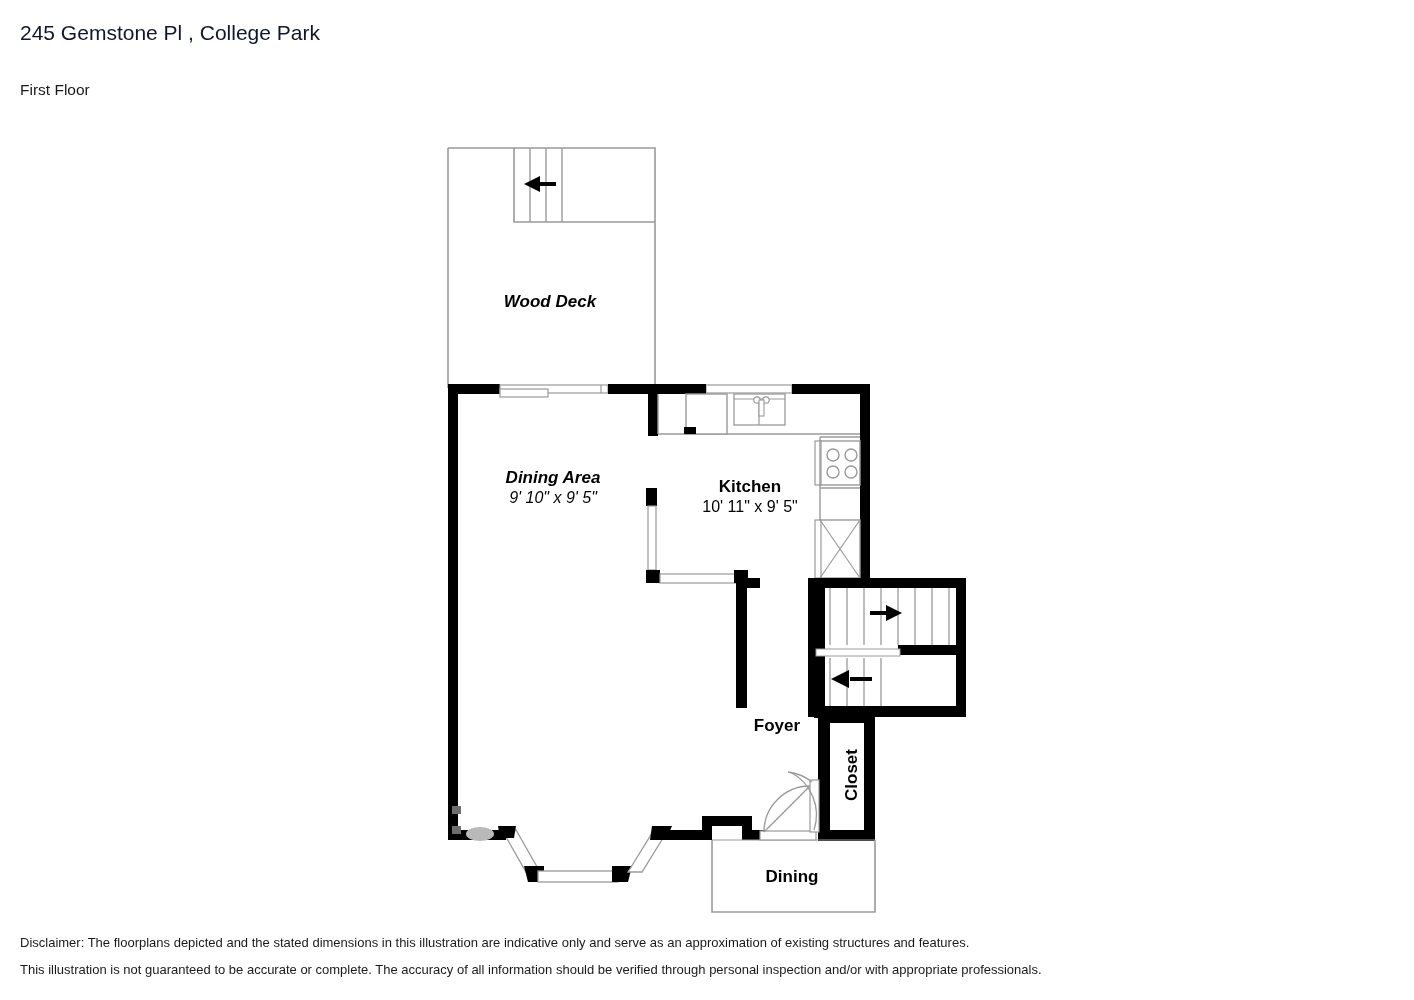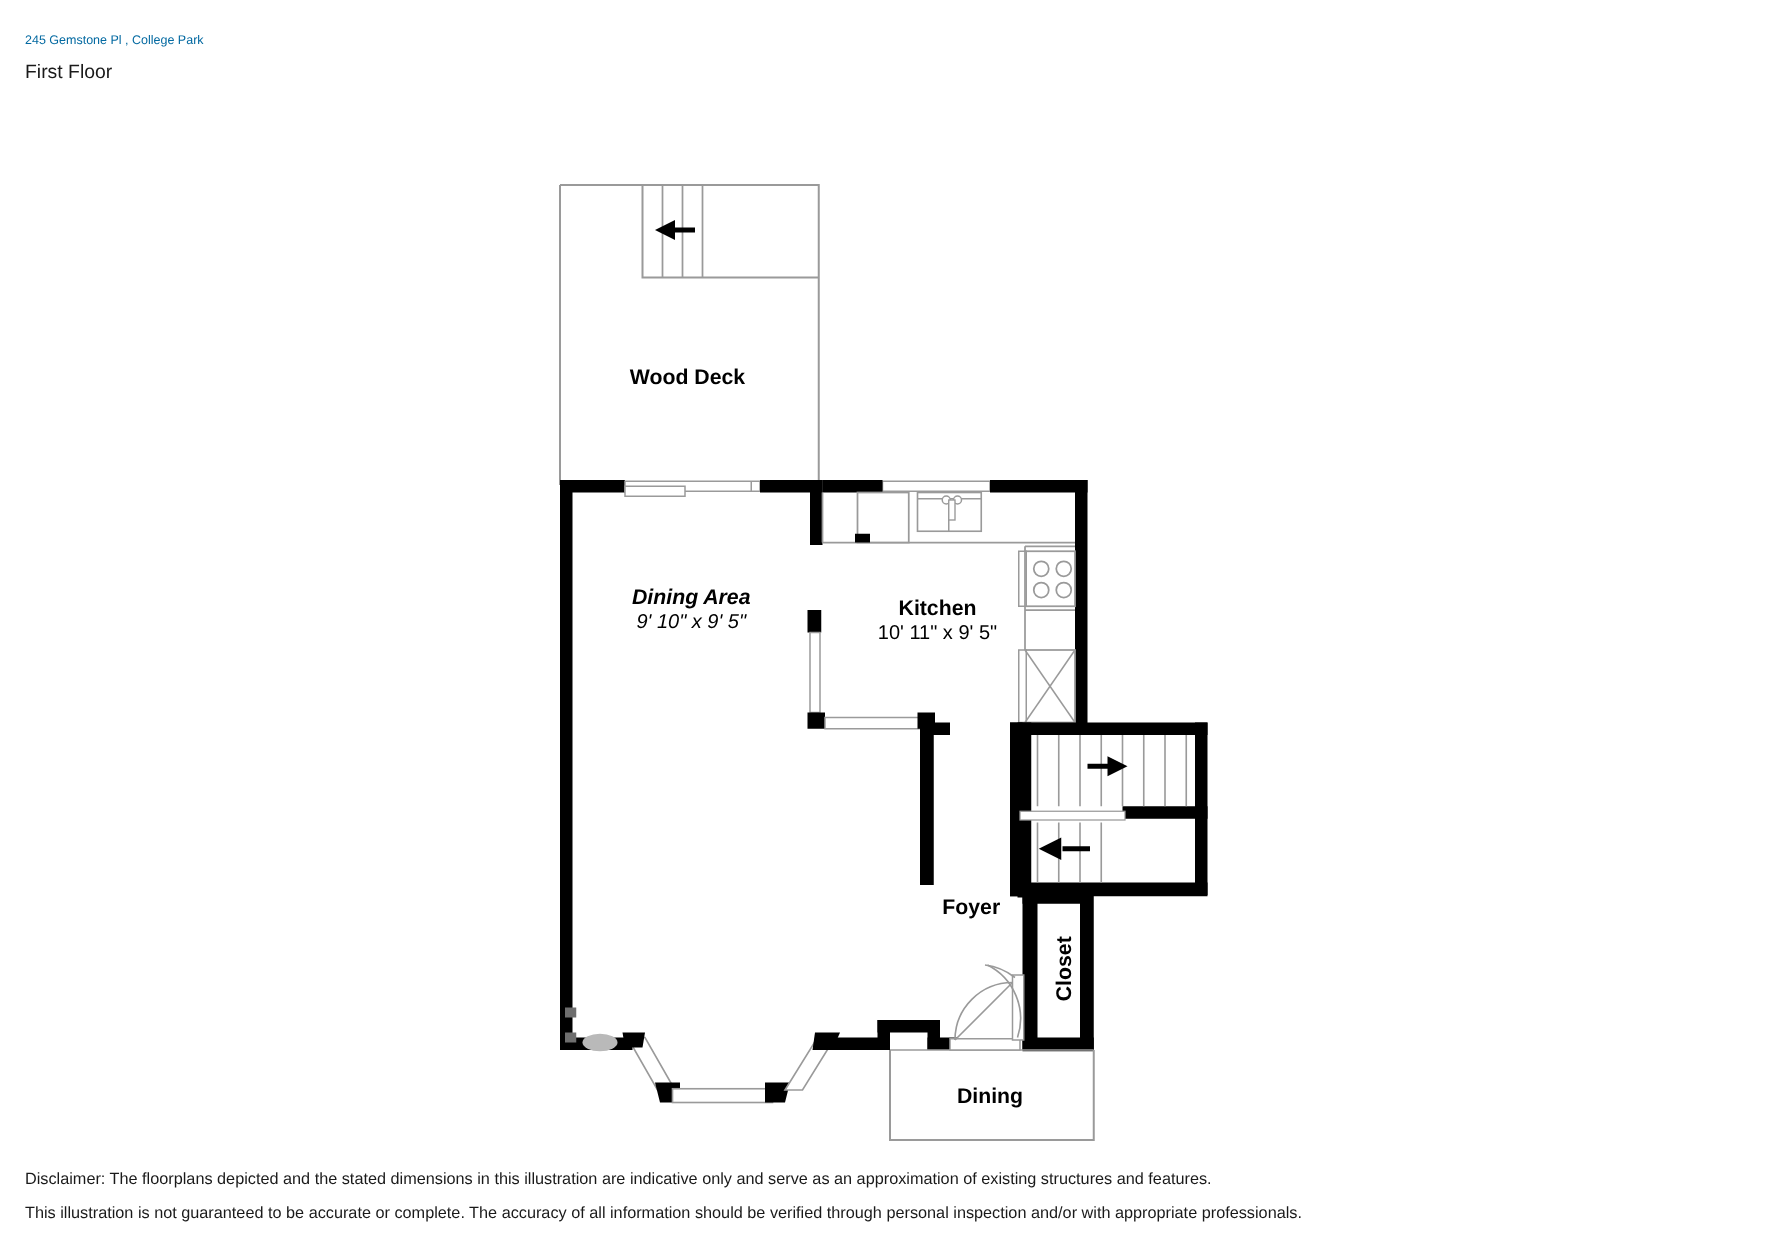--- a/index.html
+++ b/index.html
@@ -28,8 +28,8 @@
     line-height: 25px;
   }
   .header .addr {
-    font-size: 10px;
-    color: #0369a1;
+    font-size: 21px;
+    color: #0f172a;
     white-space: nowrap;
   }
   .header .floor {

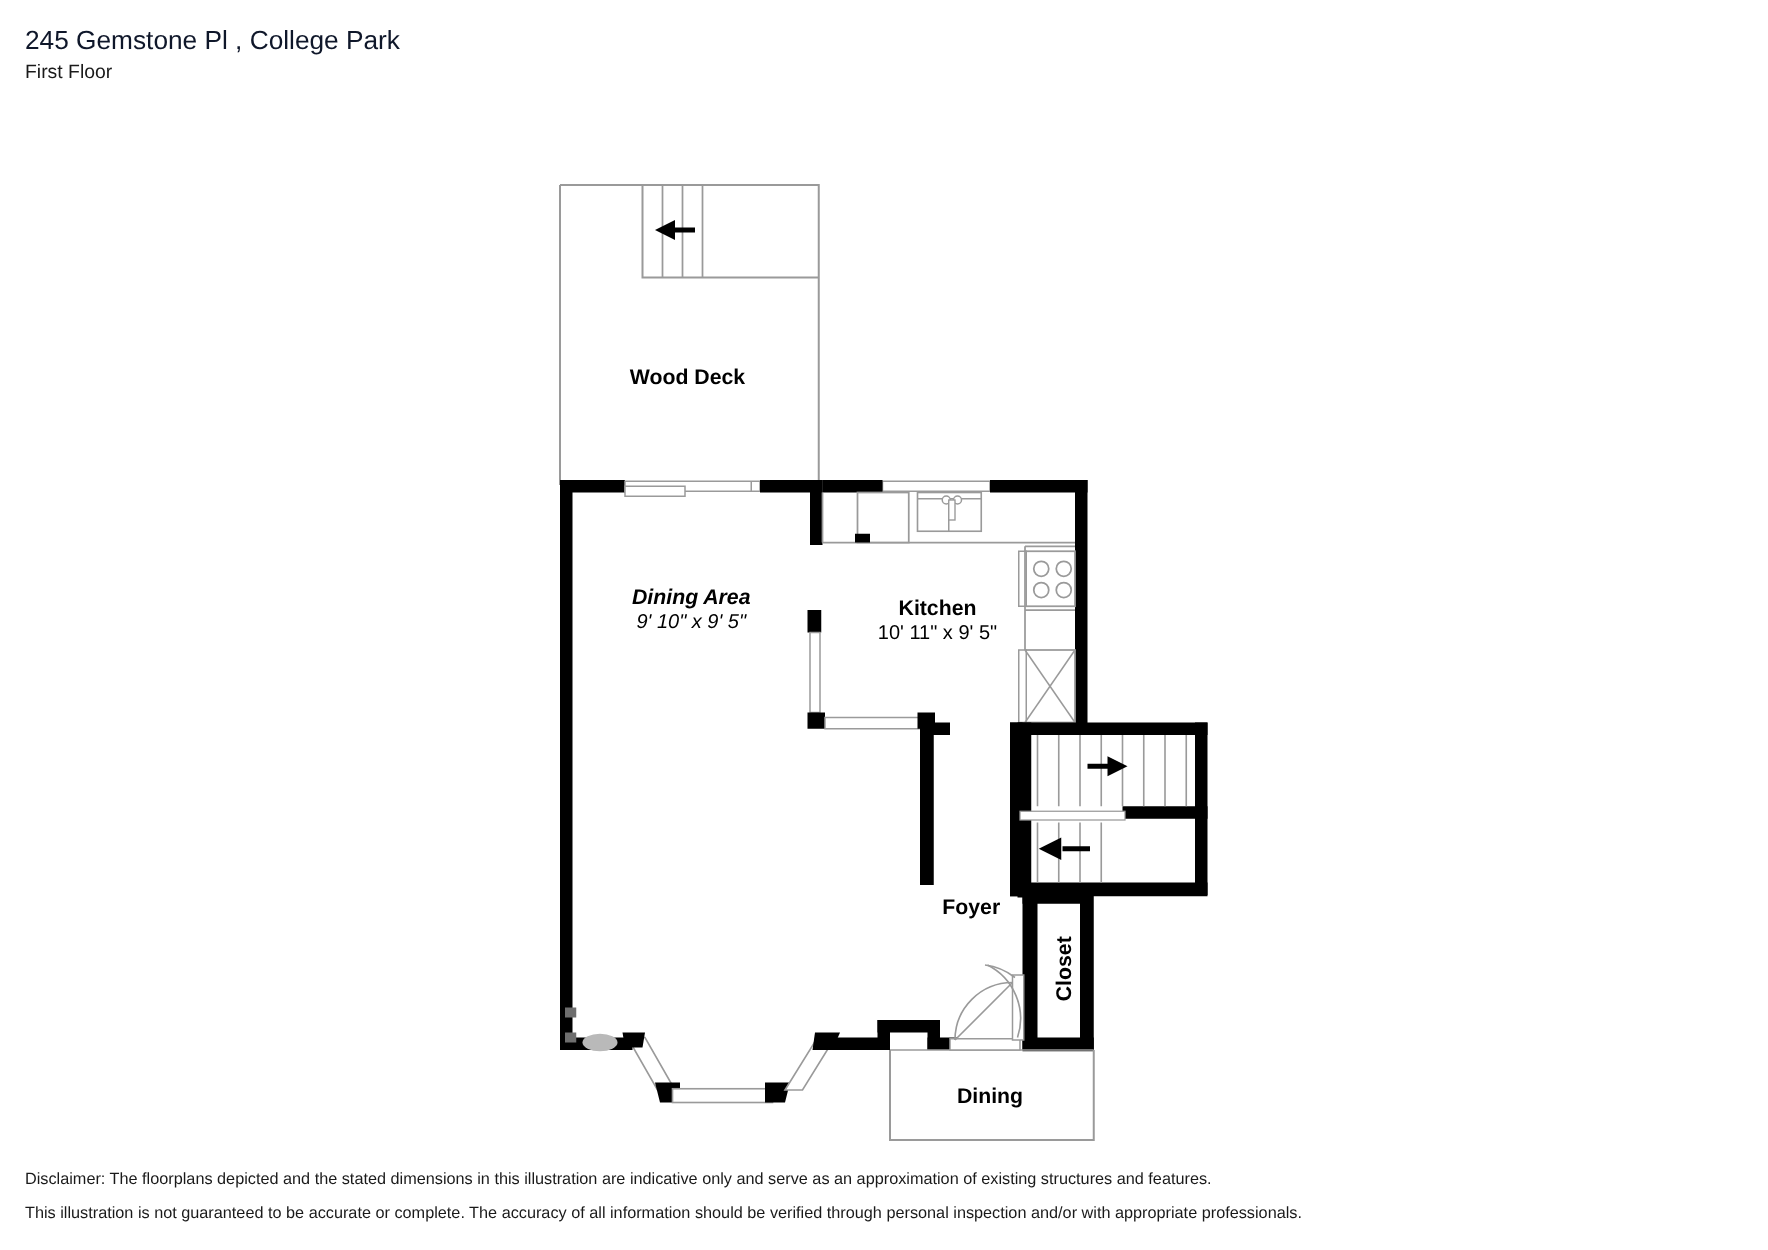--- a/index.html
+++ b/index.html
@@ -36,6 +36,7 @@
     font-size: 15.5px;
     color: #1a1a1a;
     white-space: nowrap;
+    margin-top: 32px;
   }
   .plan-svg {
     position: absolute;

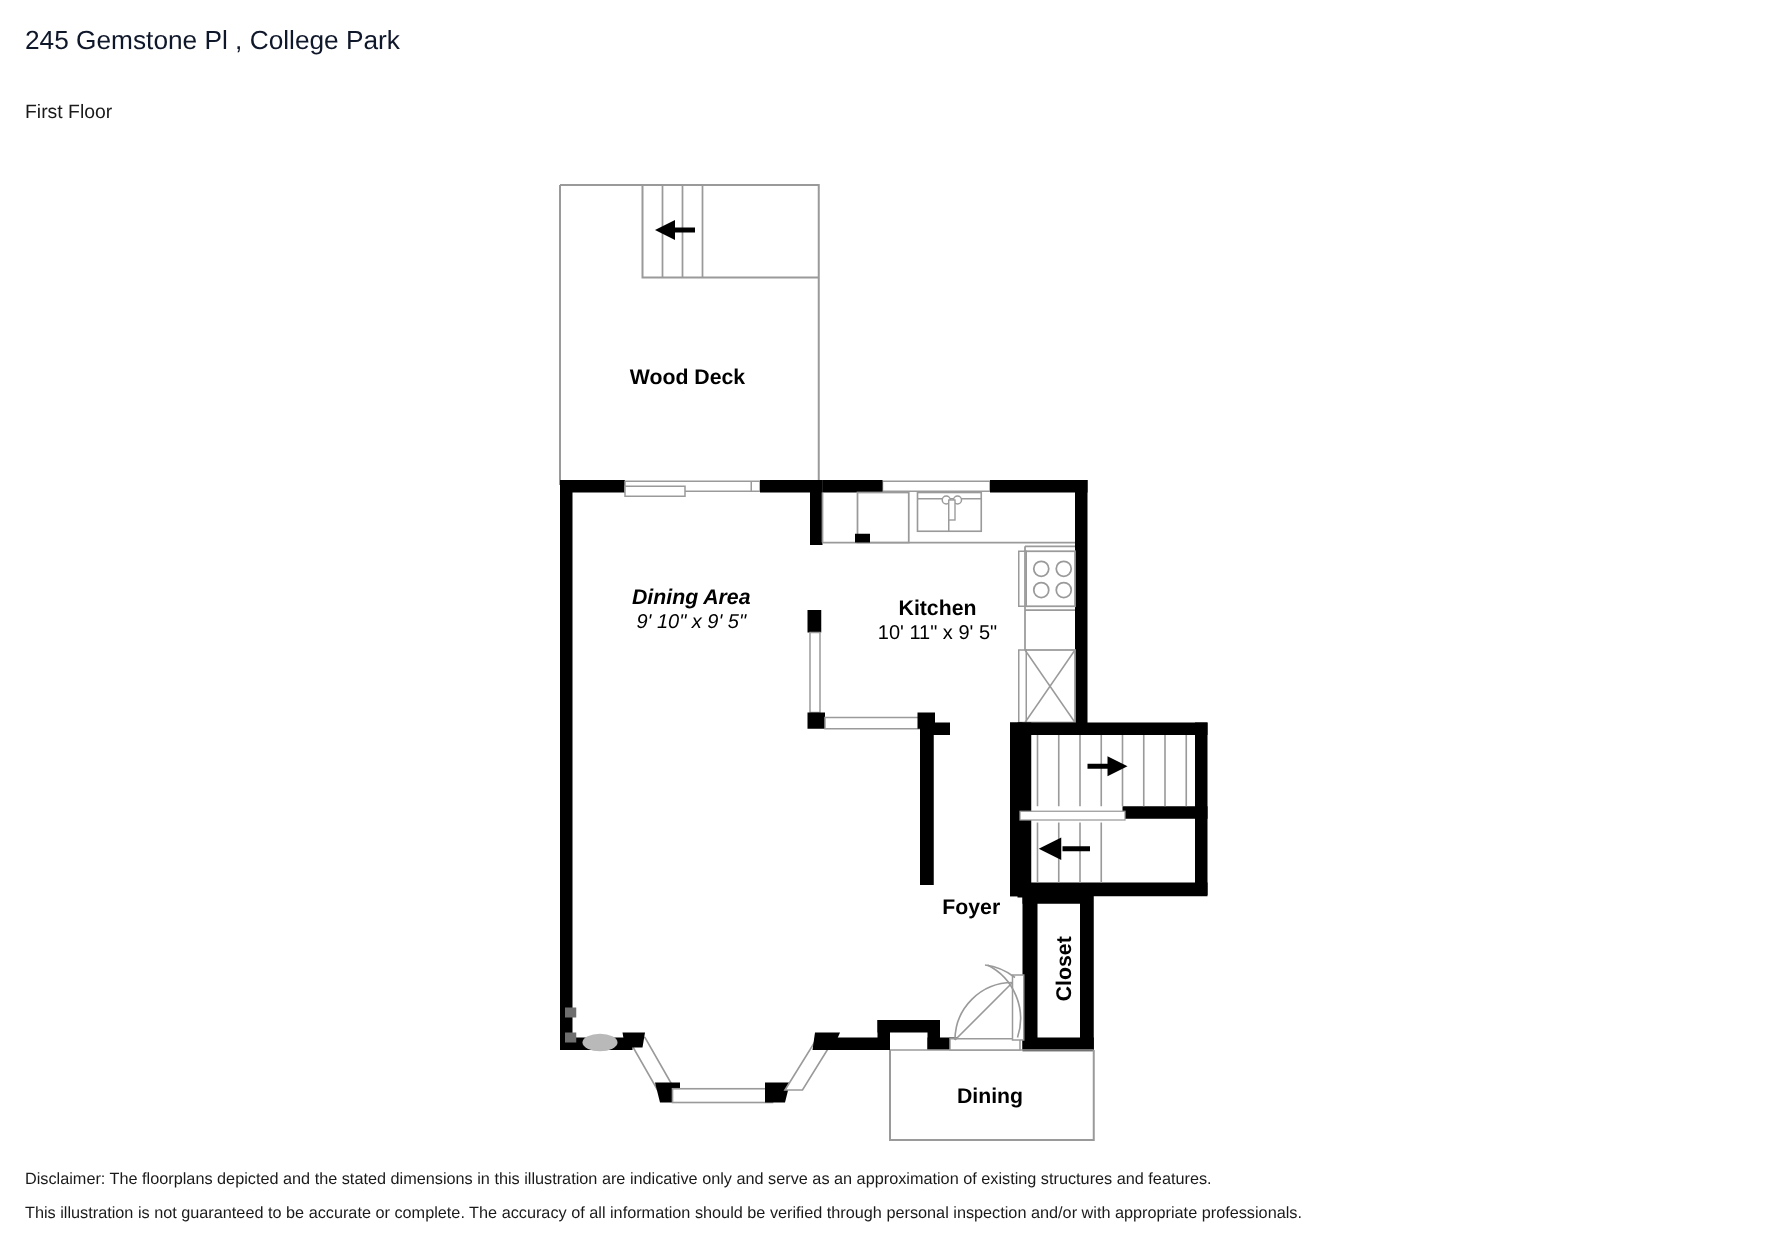--- a/index.html
+++ b/index.html
@@ -277,7 +277,7 @@
 
   </svg>
 
-  <div class="room-label" style="left:450px; top:291px; width:200px;">
+  <div class="room-label" style="left:450px; top:291px; width:200px;font-style:italic;">
     <div class="name">Wood Deck</div>
     <div class="dims"></div>
   </div>

